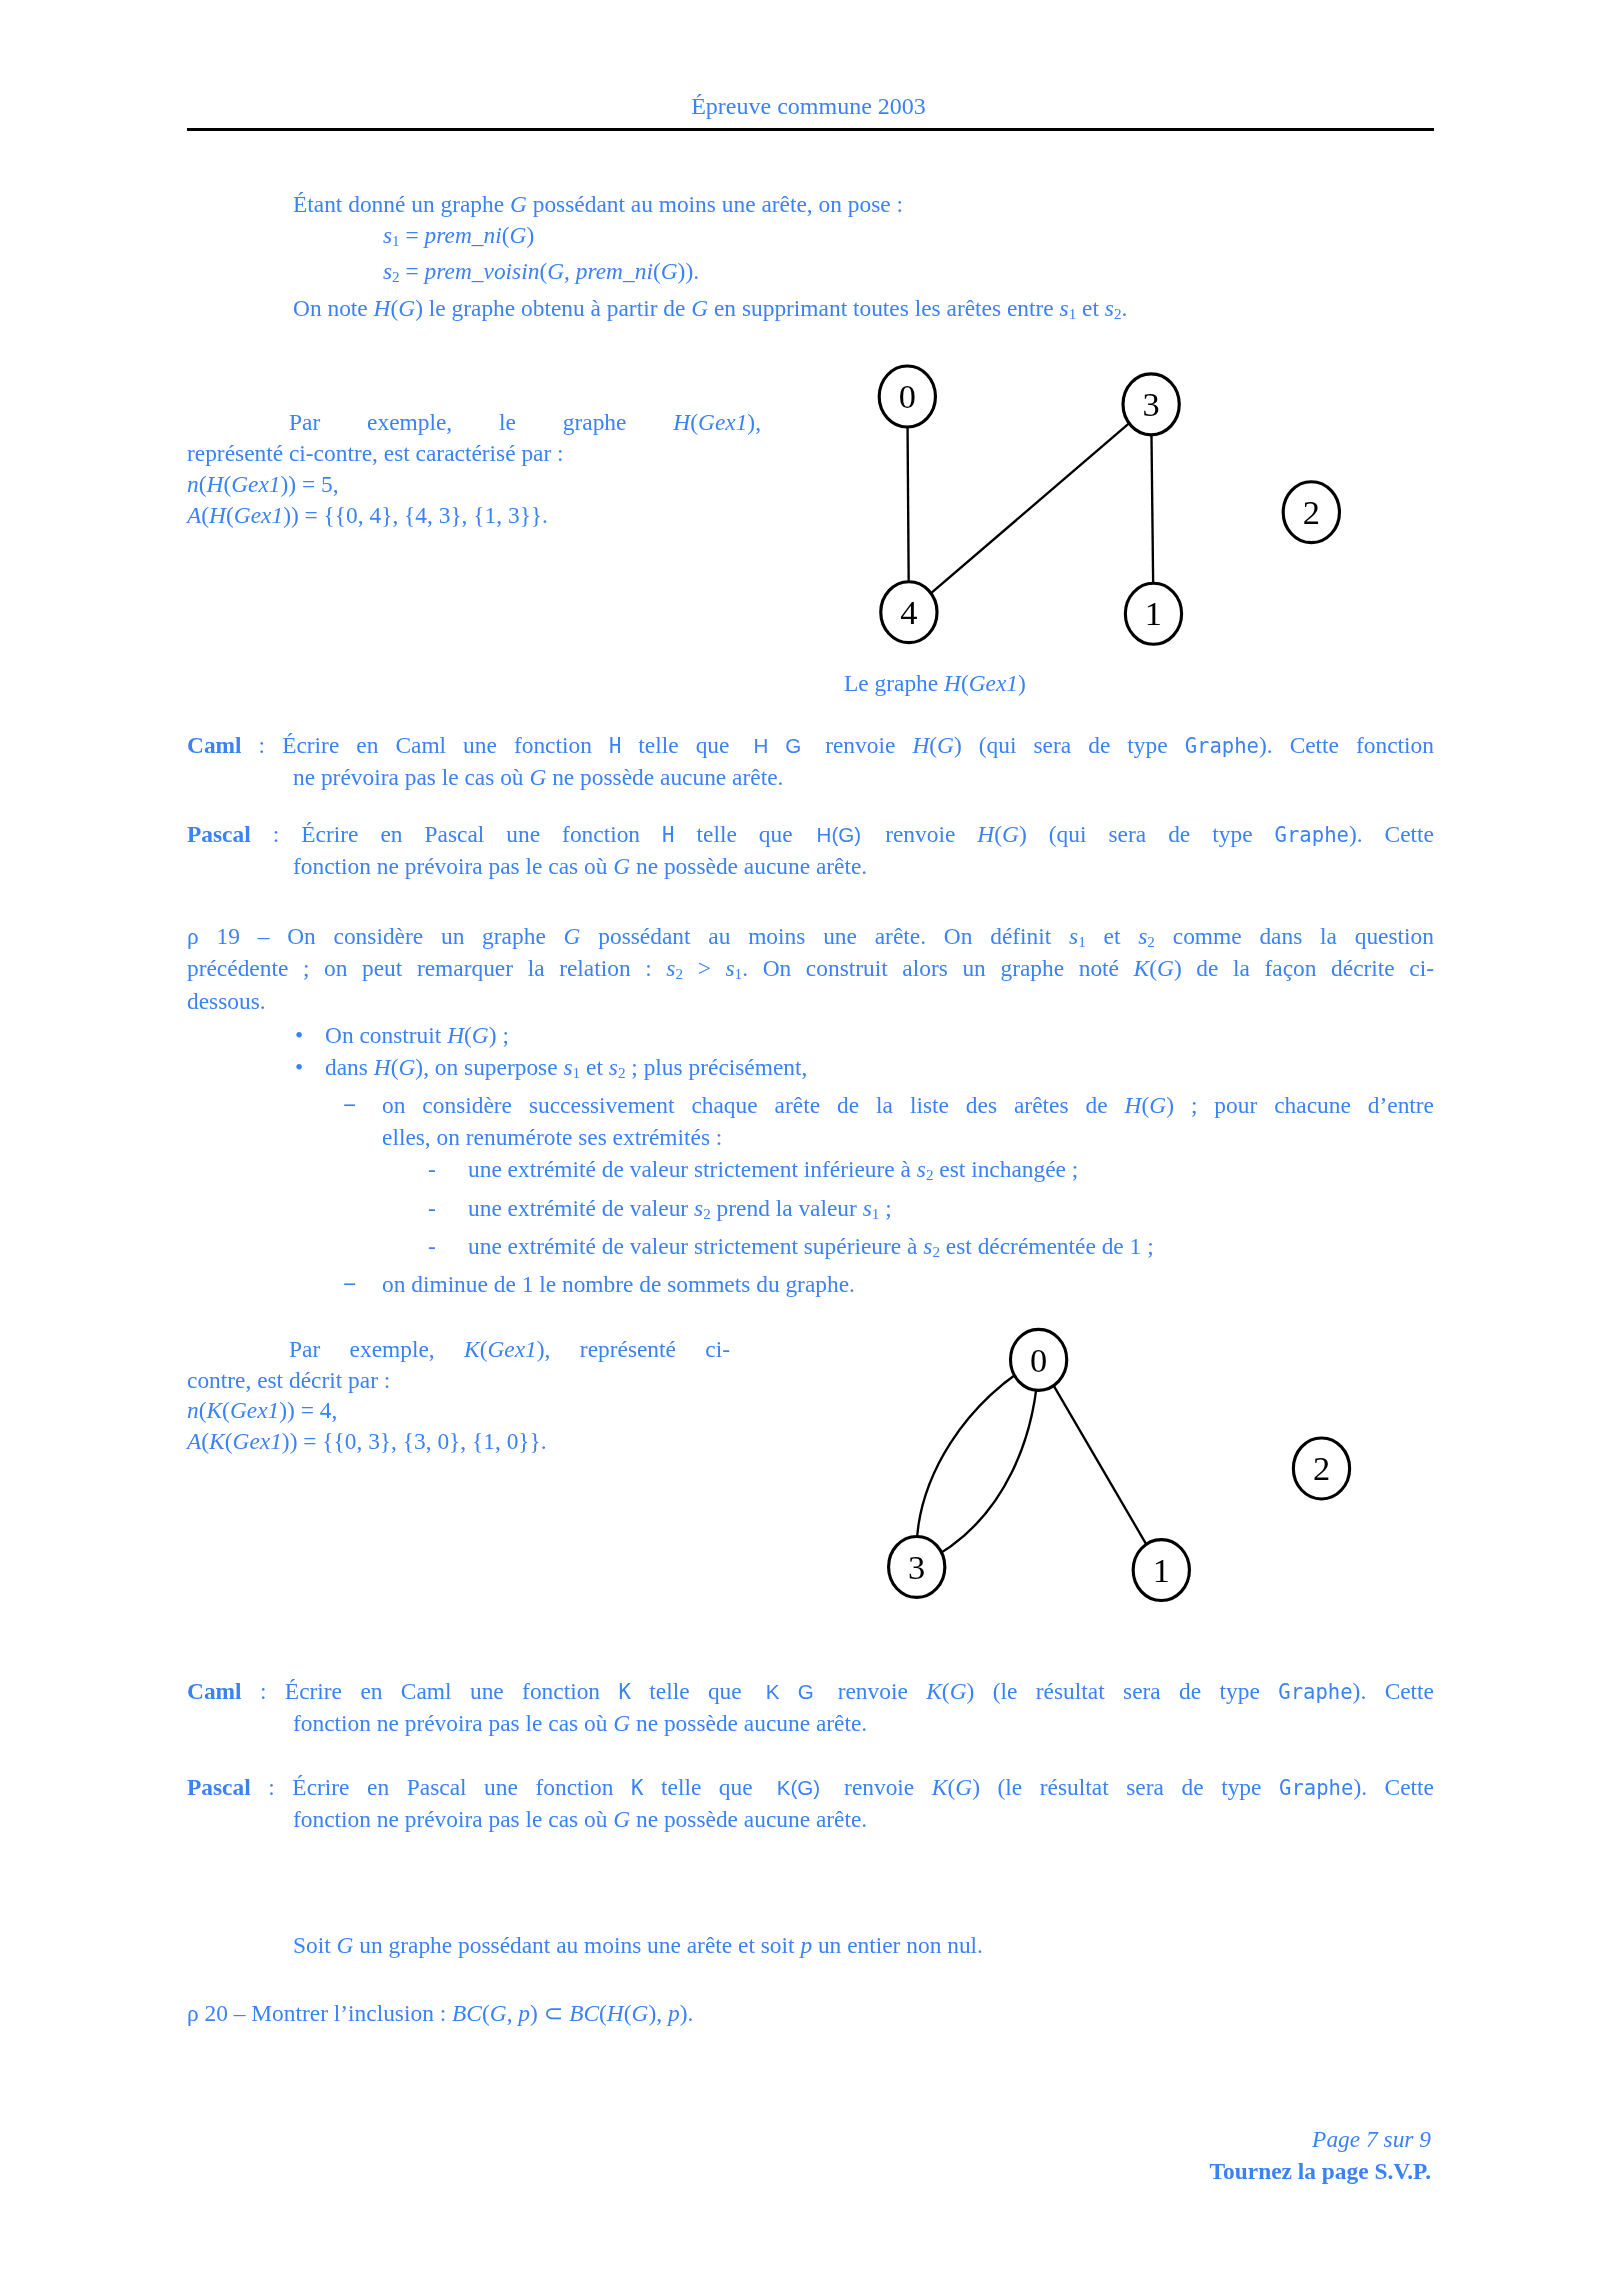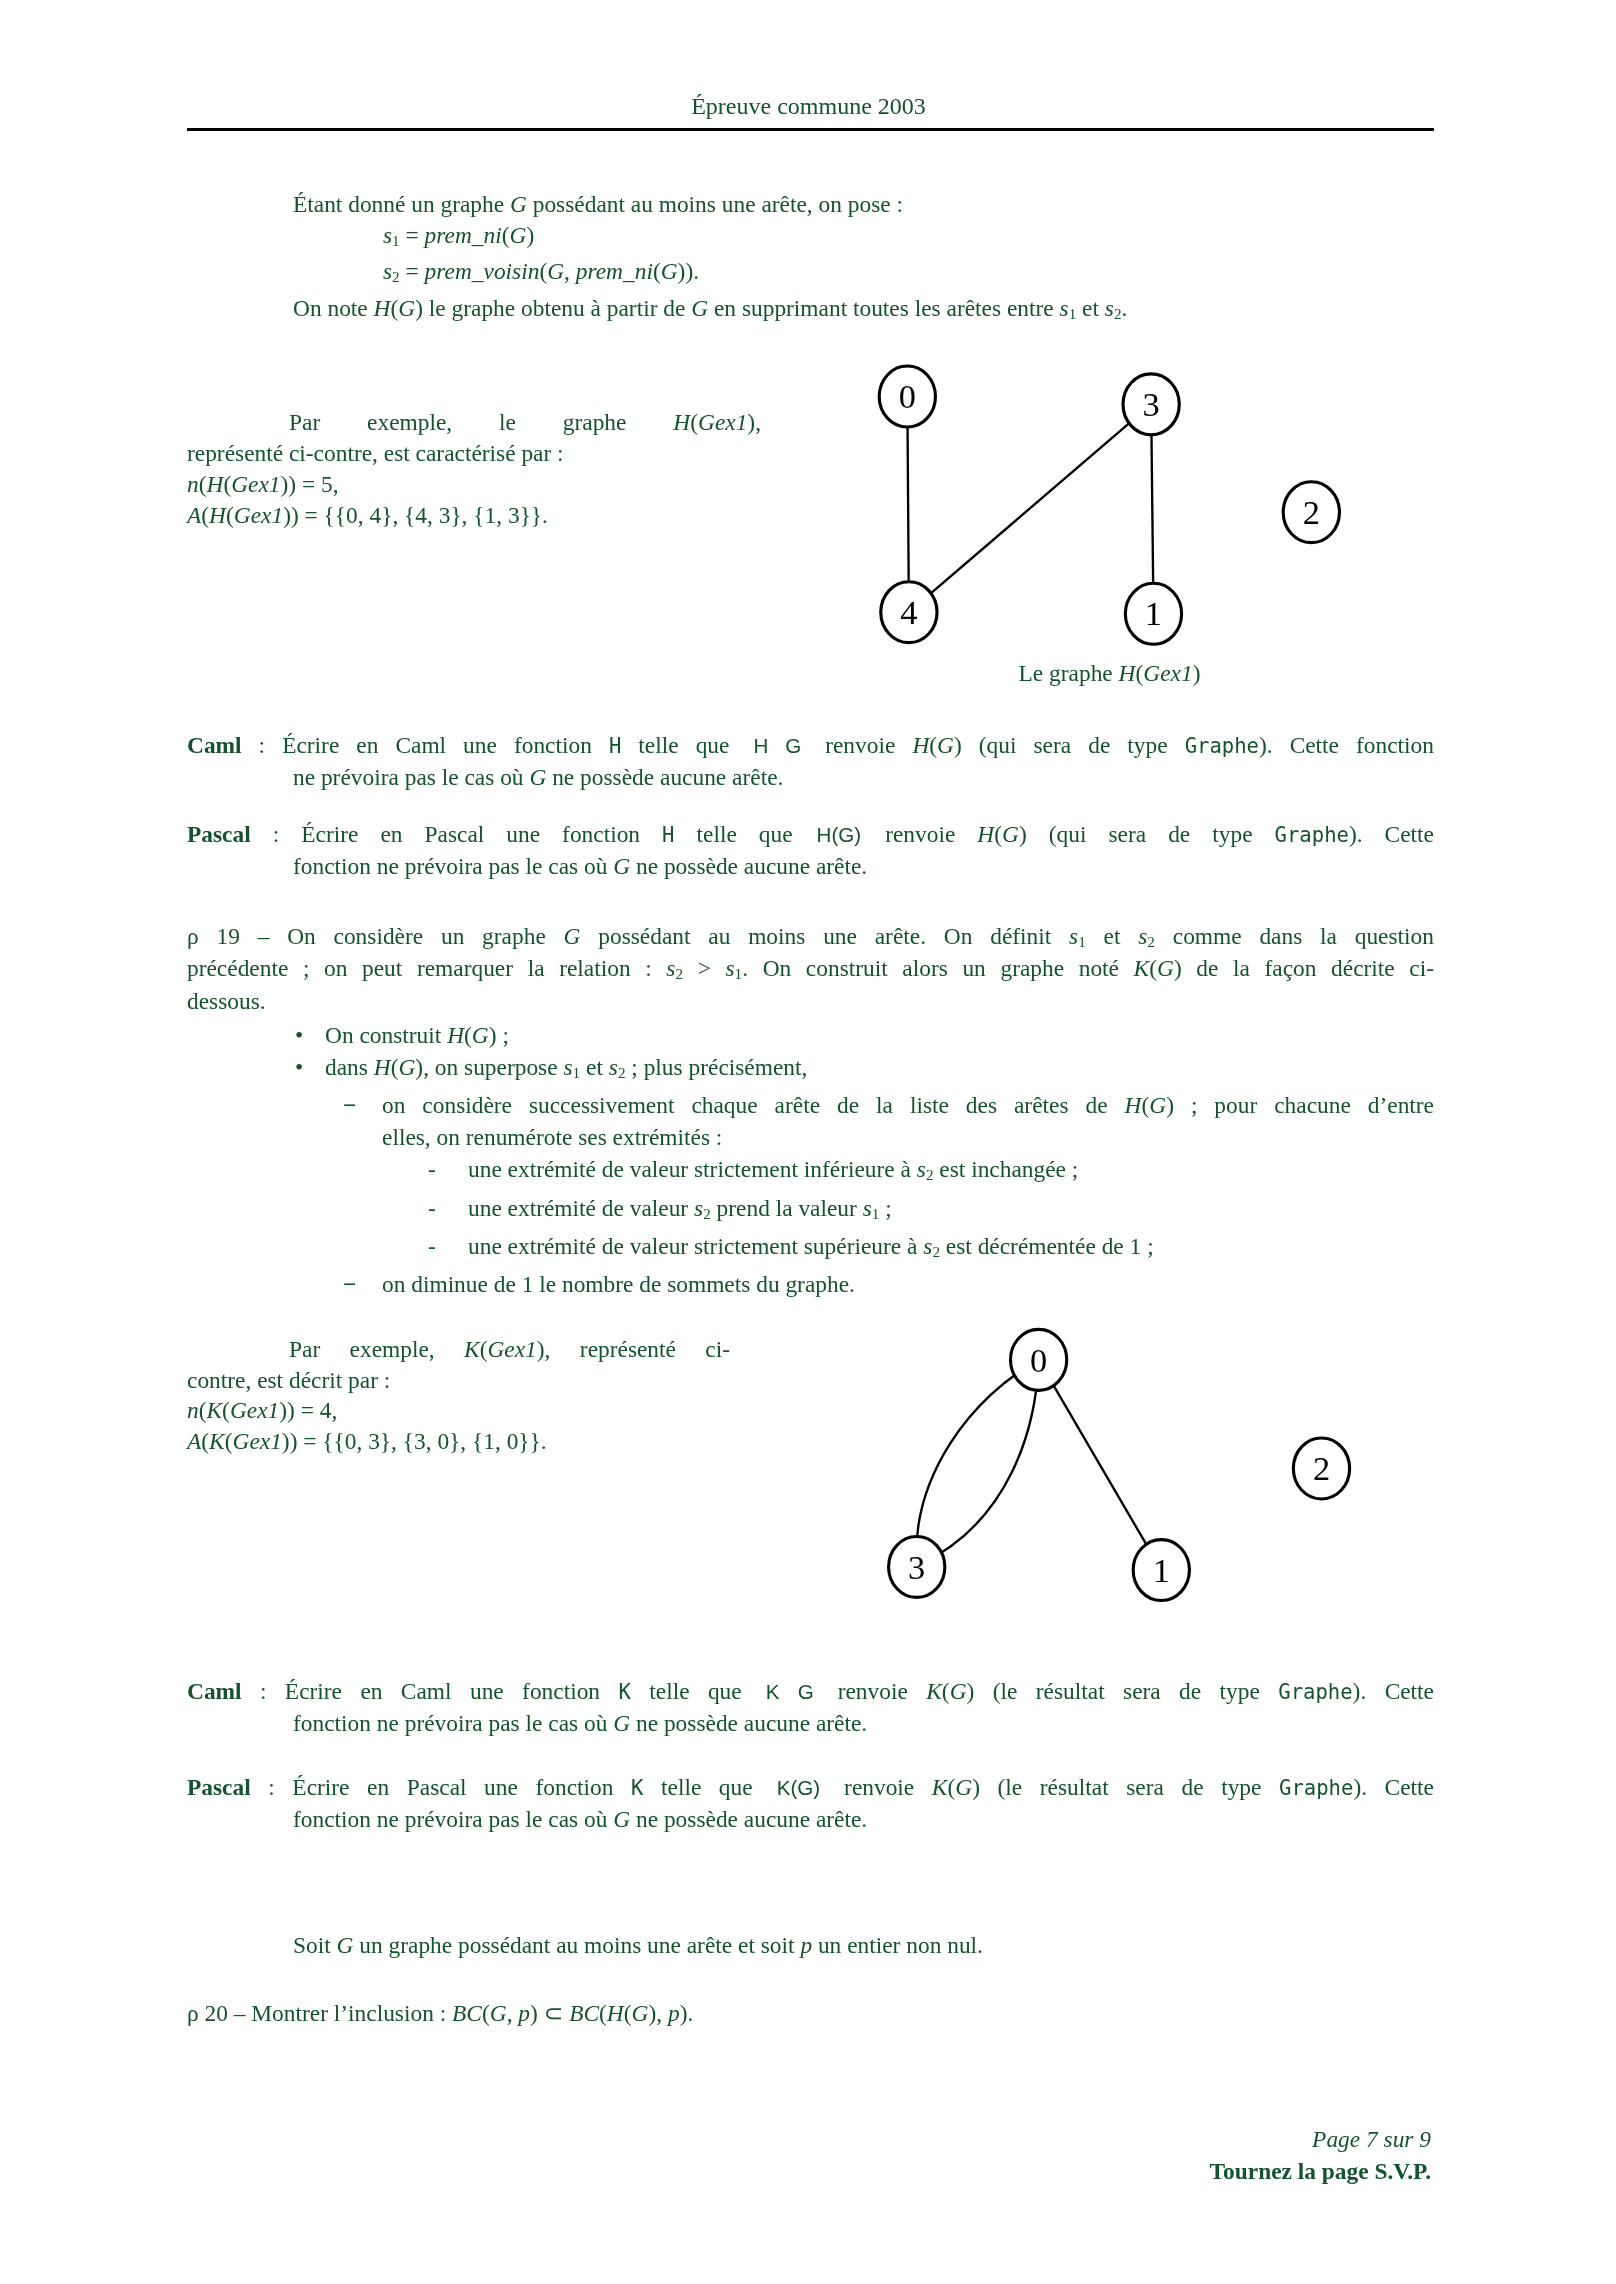--- a/index.html
+++ b/index.html
@@ -4,7 +4,7 @@
 <style>
   html,body{margin:0;padding:0;background:#9a9a9a;}
   .page{position:relative;width:1617px;height:2284px;background:#ffffff;
-        font-family:"Liberation Serif",serif;font-size:23.4px;color:#14532d;overflow:hidden;}
+        font-family:"Liberation Serif",serif;font-size:23.4px;color:#3b82f6;overflow:hidden;}
   .title{position:absolute;top:92px;left:0;width:100%;text-align:center;
          font-size:24px;line-height:28px;}
   .rule{position:absolute;left:187px;top:128px;width:1247px;height:3.1px;background:#000;}

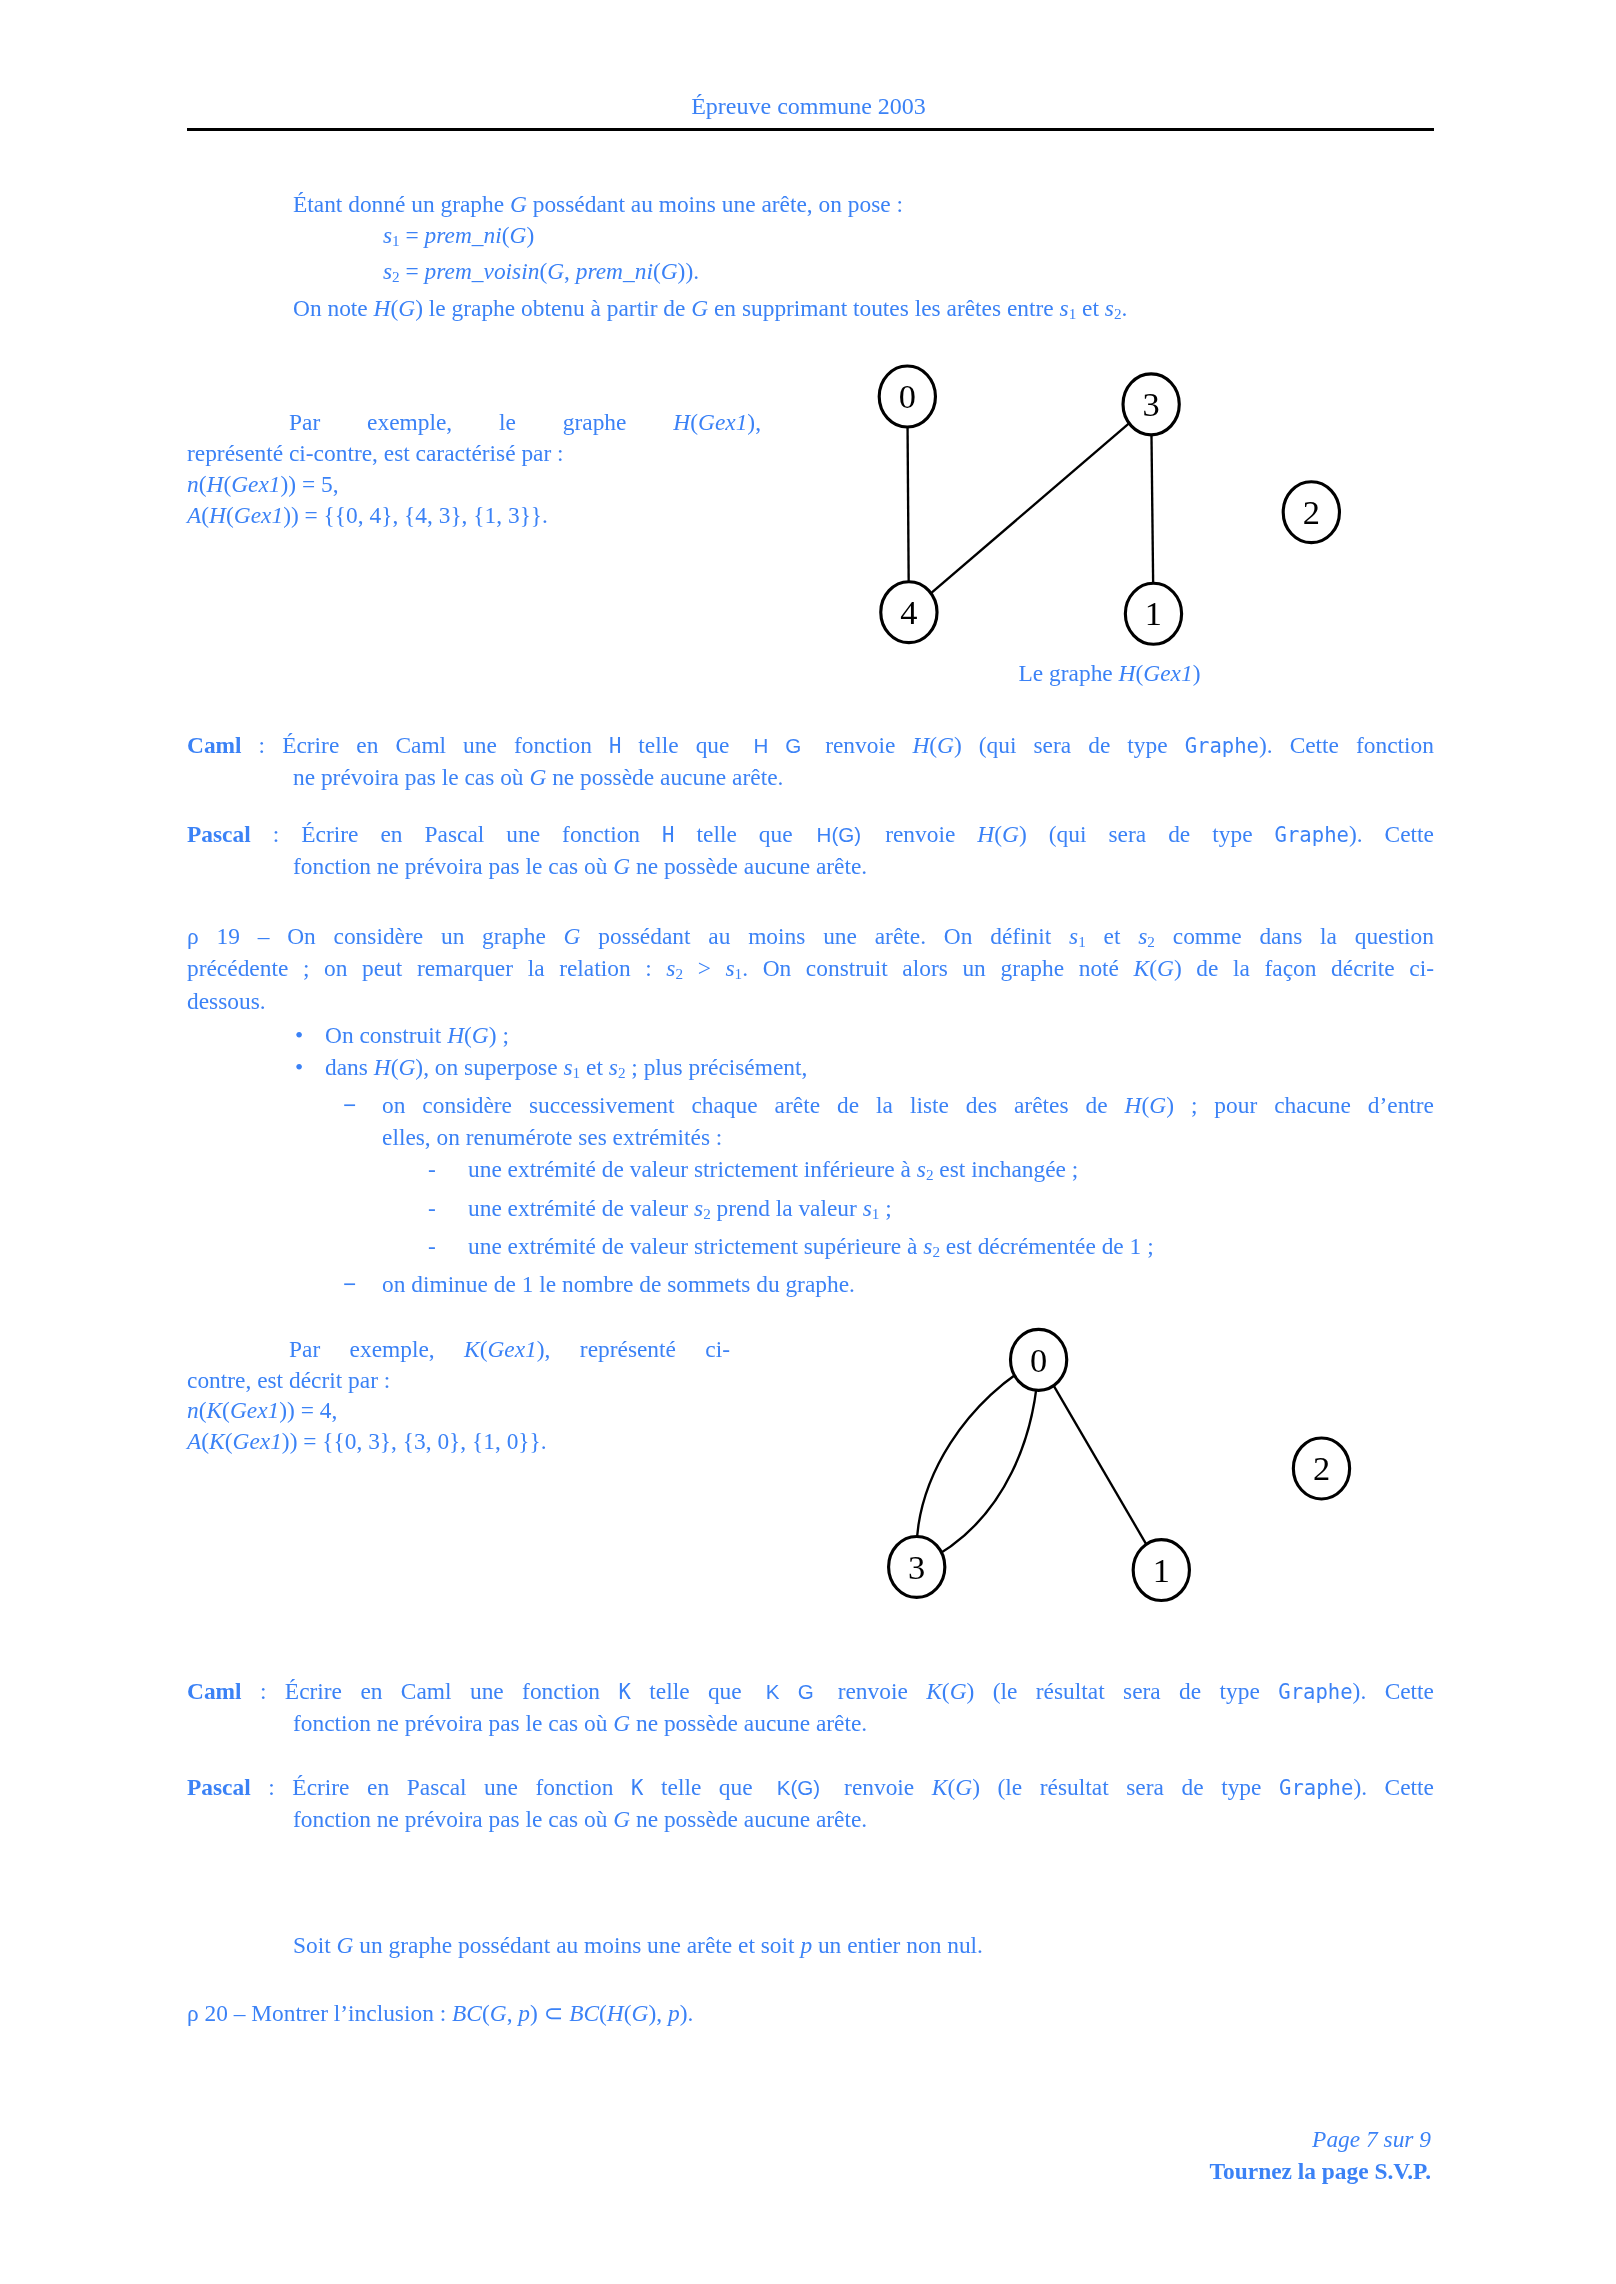--- a/index.html
+++ b/index.html
@@ -18,7 +18,7 @@
   .cont{padding-left:106px;}
   .jl{text-align:justify;text-align-last:justify;-moz-text-align-last:justify;}
   .firstind{padding-left:102px;}
-  .caption{position:absolute;left:844px;width:531px;text-align:center;line-height:31px;}
+  .caption{position:absolute;left:844px;width:531px;text-align:left;line-height:31px;margin-top:10px;}
   .rows{position:absolute;left:187px;width:1247px;}
   .row{position:relative;line-height:32px;min-height:32px;}
   .l1{padding-left:138px;}

